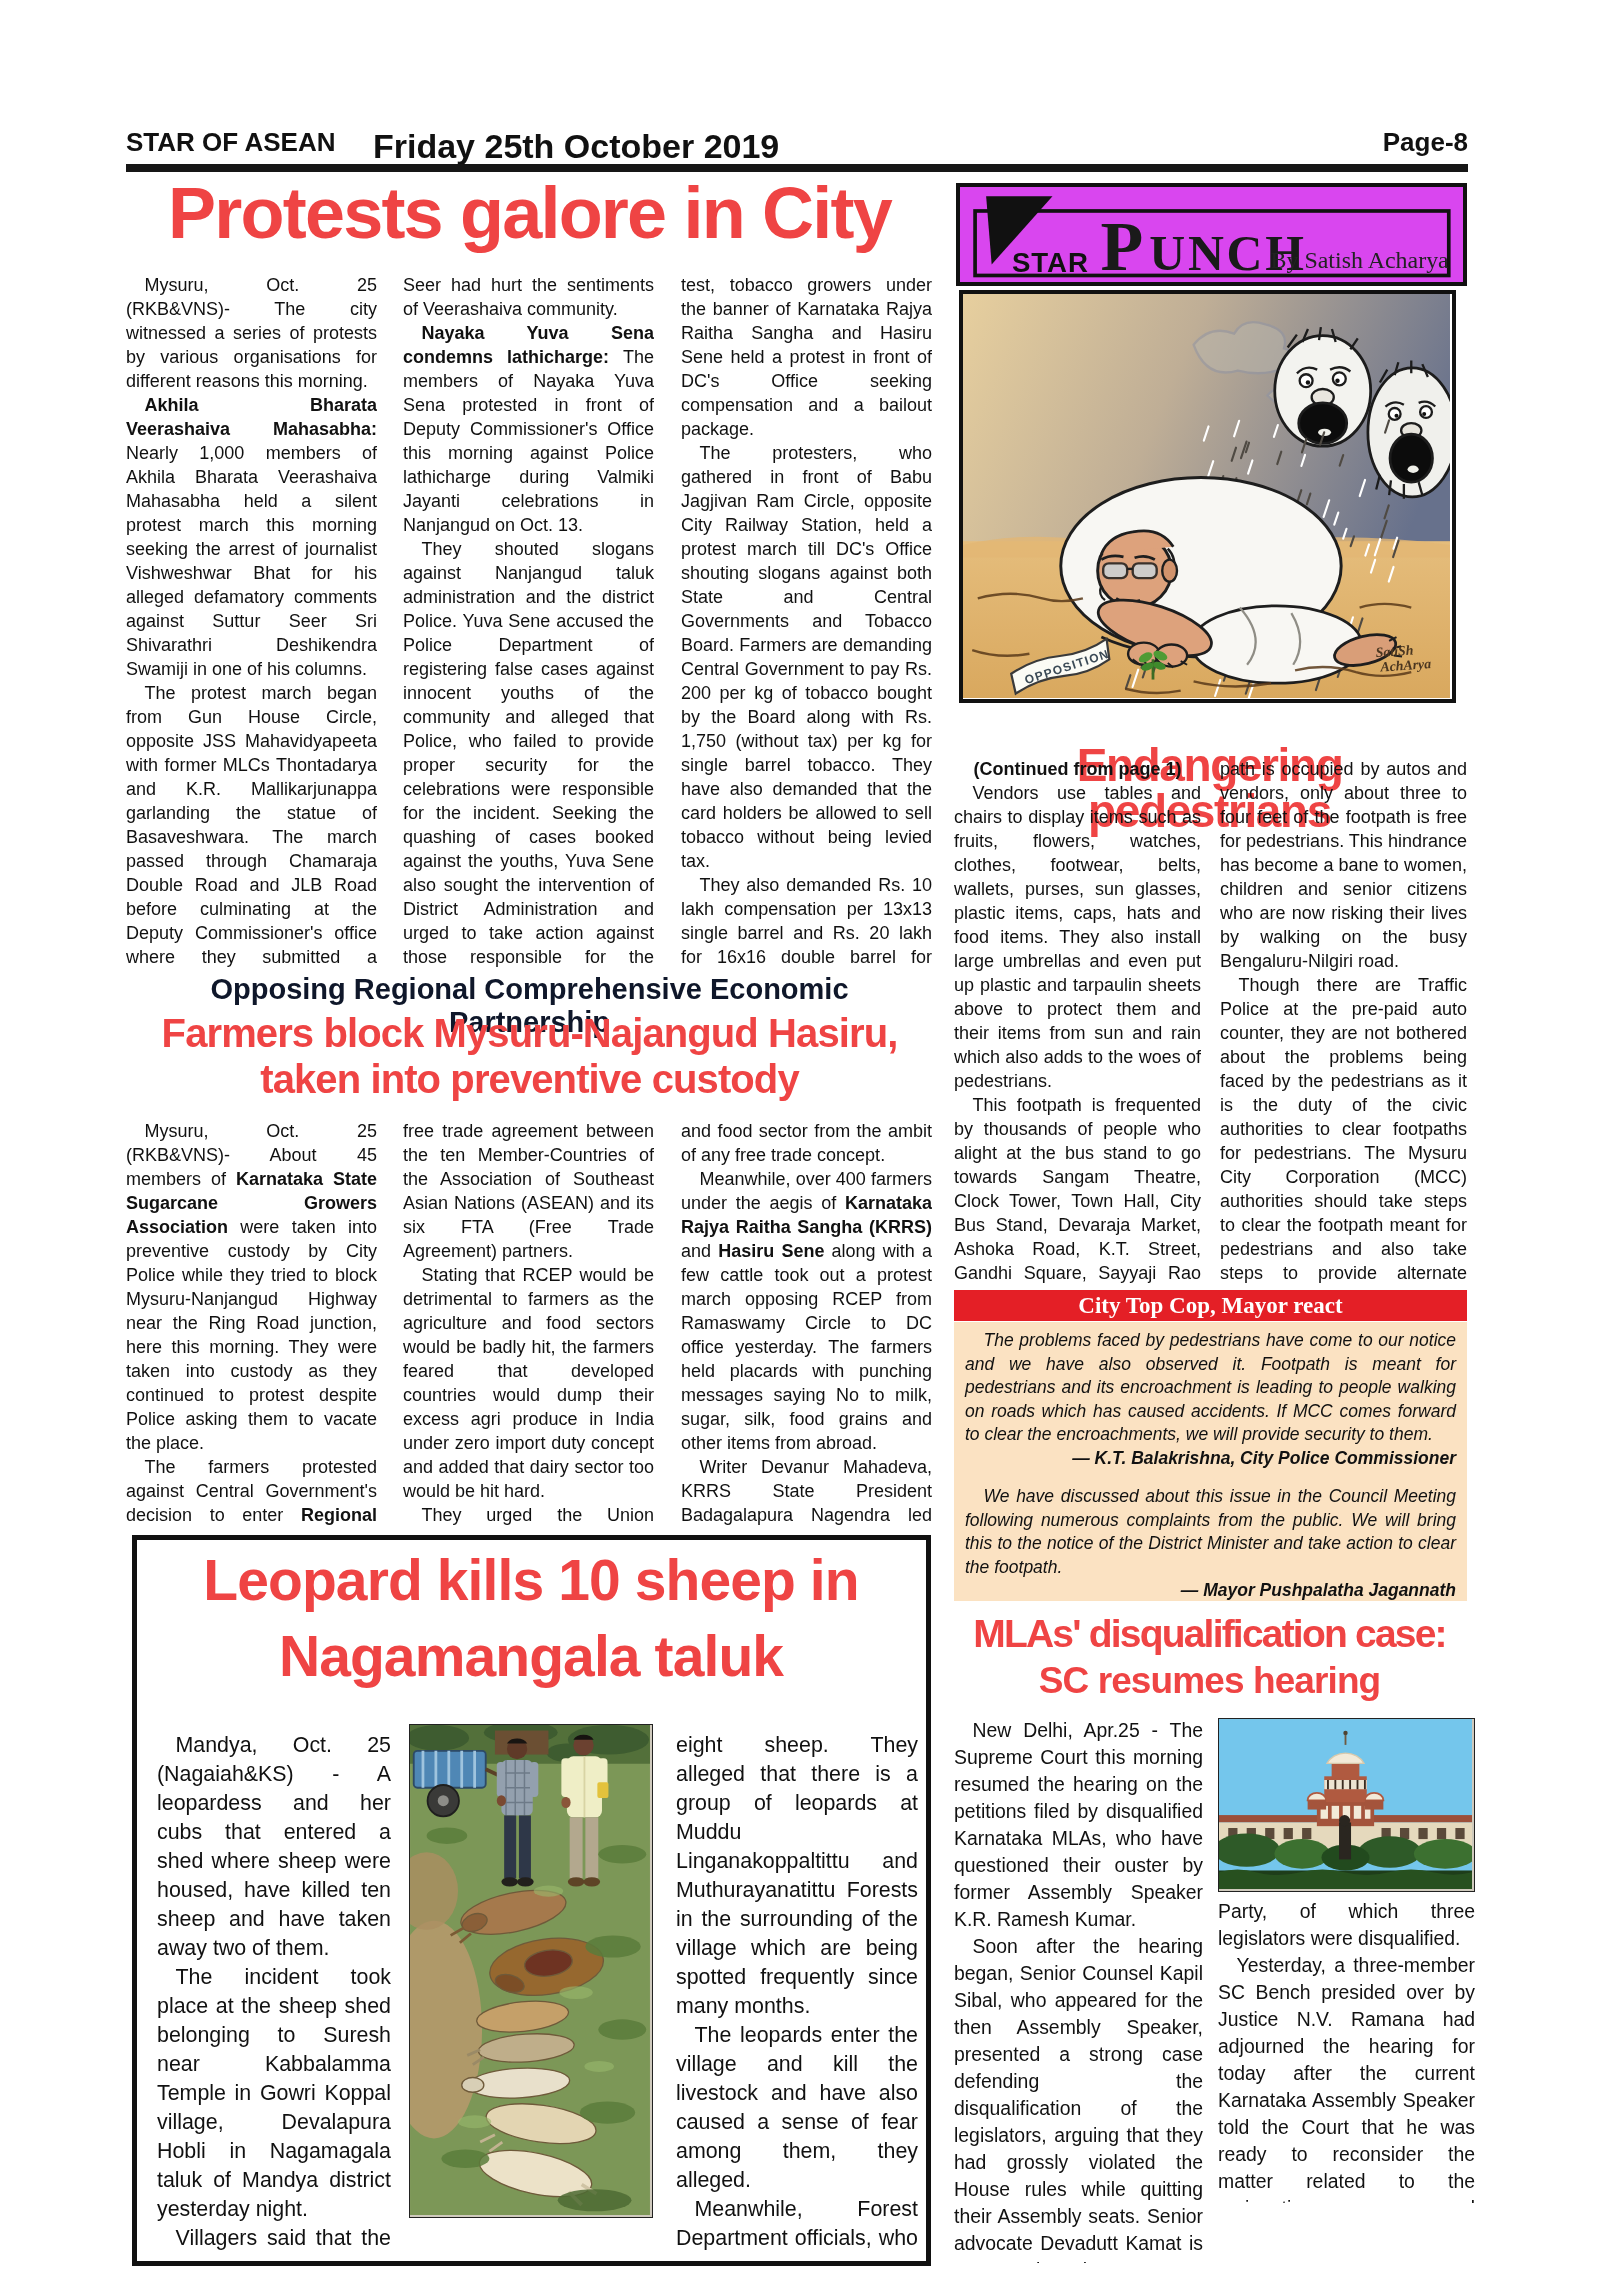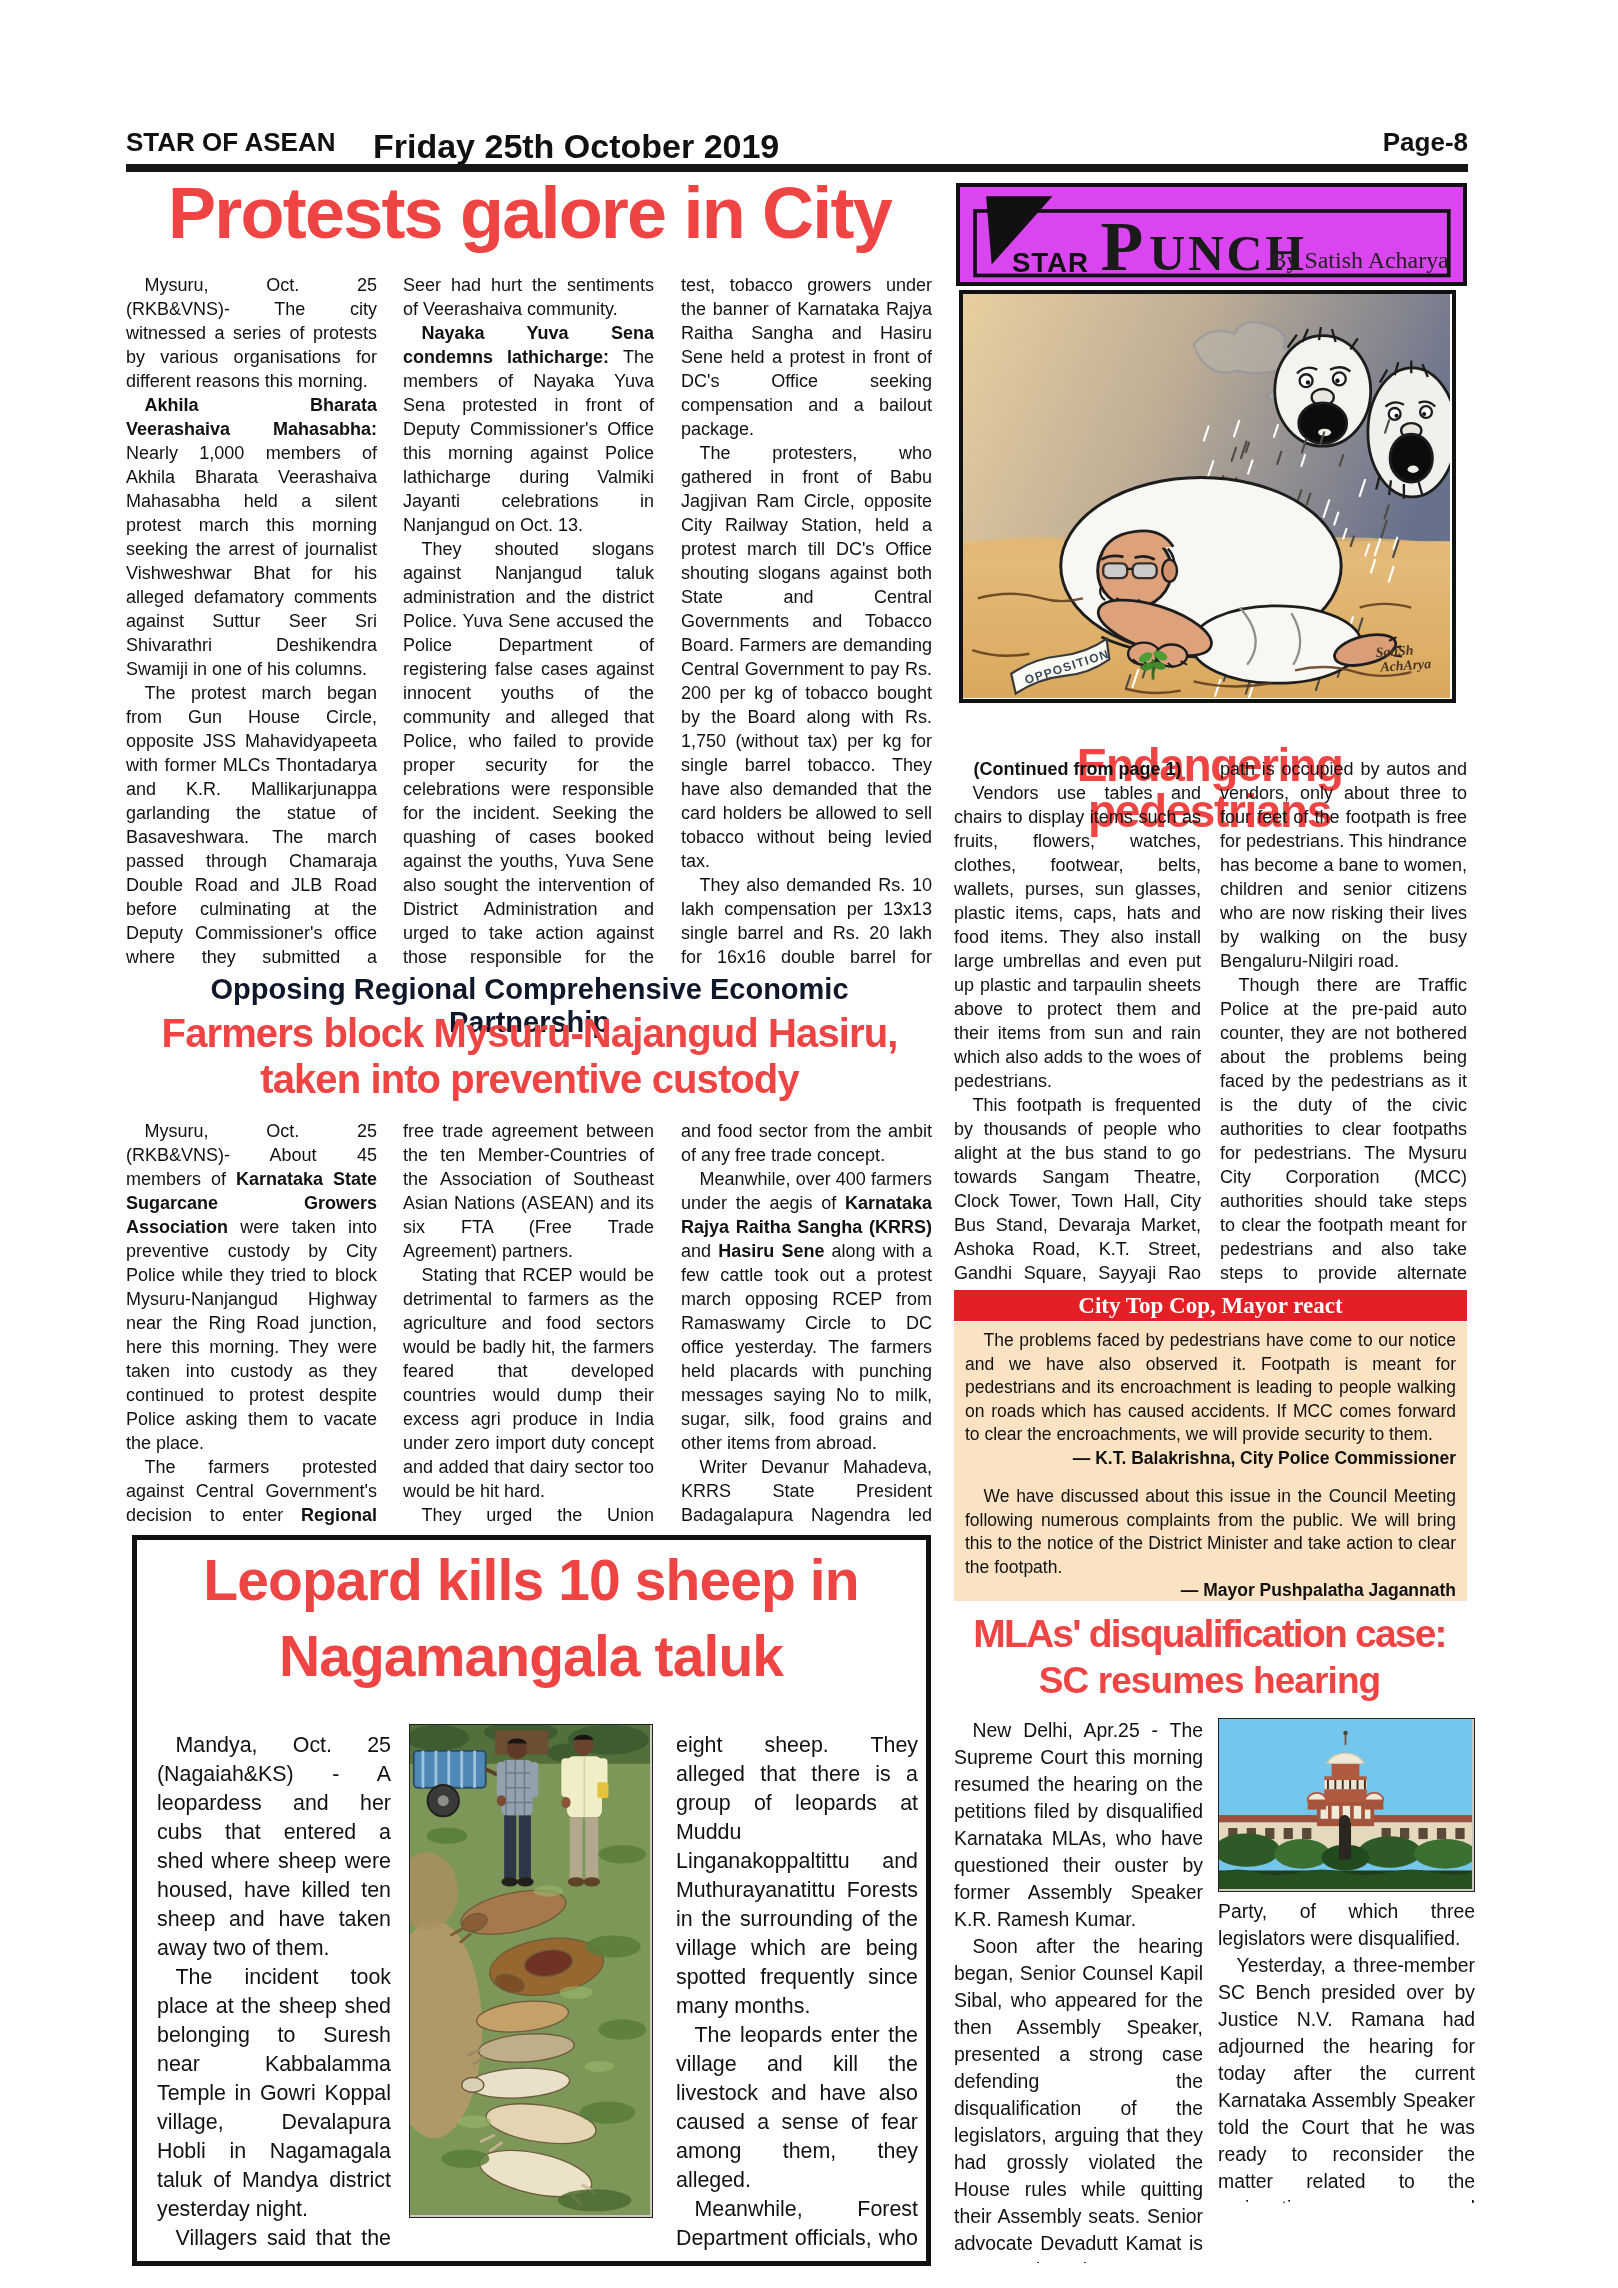--- a/index.html
+++ b/index.html
@@ -48,7 +48,7 @@
       font-weight:bold; font-size:23px; text-align:center; line-height:31px; }
   .react-box { position:absolute; left:954px; top:1322px; width:513px; height:279px;
       box-sizing:border-box; padding:7.4px 11px; font-size:17.5px; line-height:23.5px; overflow:hidden; }
-  .react-box p { margin:0; text-align:justify; }
+  .react-box p { margin:0; text-align:justify;font-style:italic; }
   .react-box p.ind { text-indent:18.5px; }
 
   

